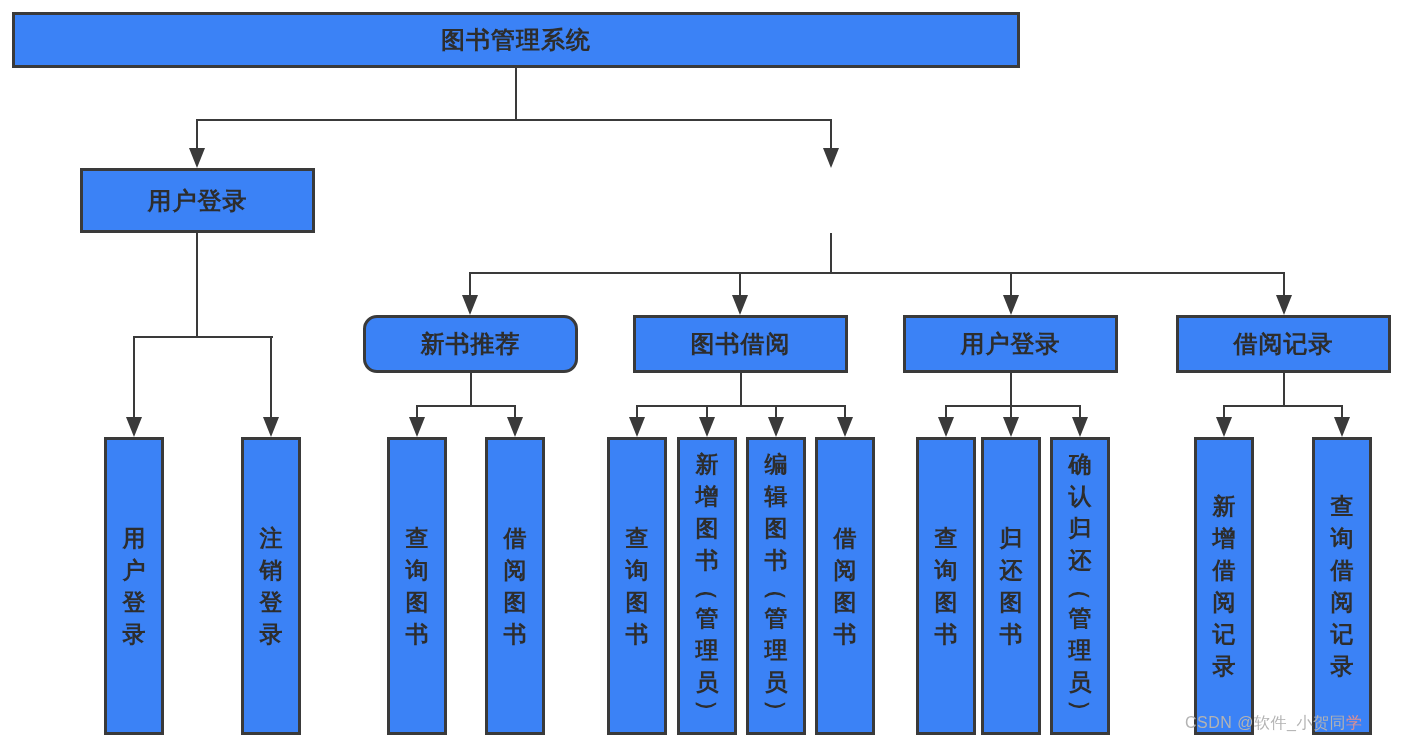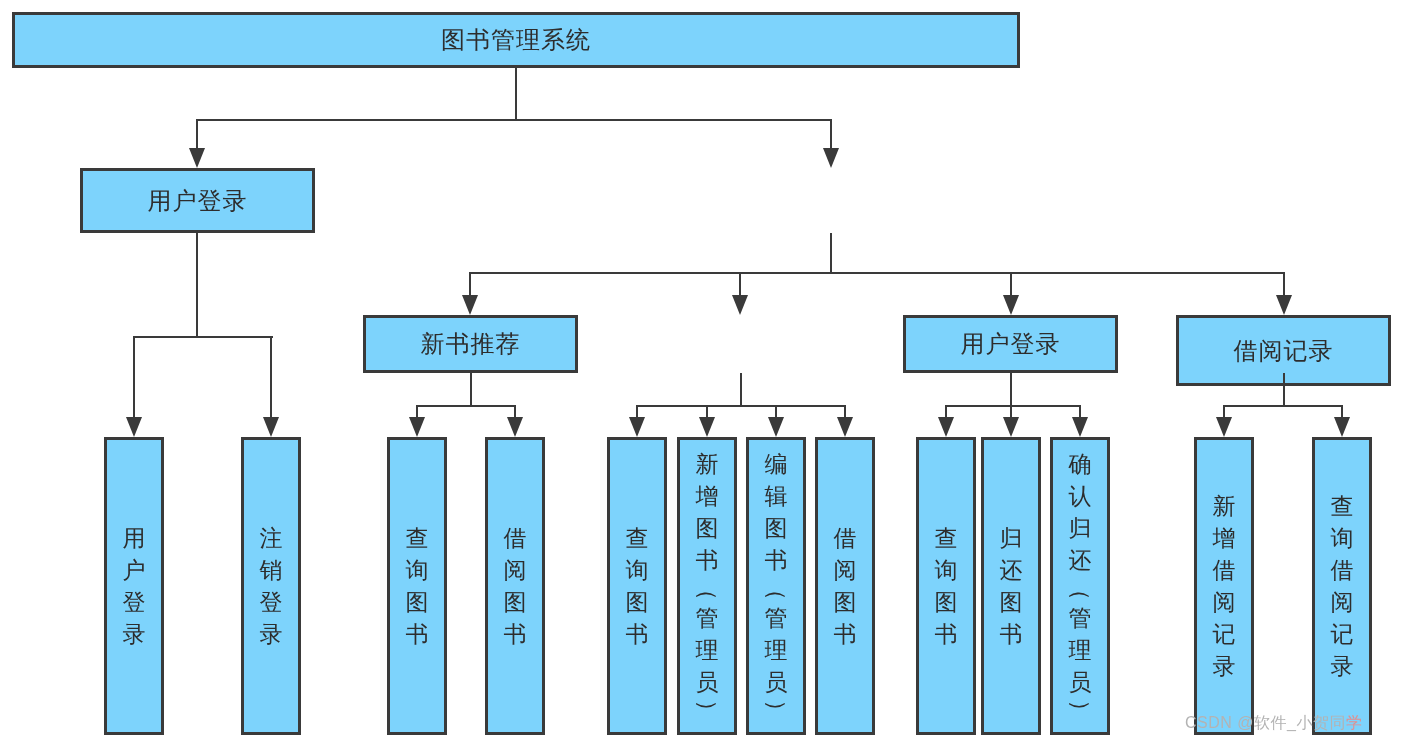--- a/index.html
+++ b/index.html
@@ -20,10 +20,11 @@
     position:absolute;
     box-sizing:border-box;
     border:3px solid var(--line);
-    background:#7dd3fc;
+    background:#3b82f6;
     display:flex;
     align-items:center;
     justify-content:center;
+    font-weight:bold;
   }
   .root-node{font-size:24px;letter-spacing:1px;}
   .h-node{font-size:24px;letter-spacing:1px;}

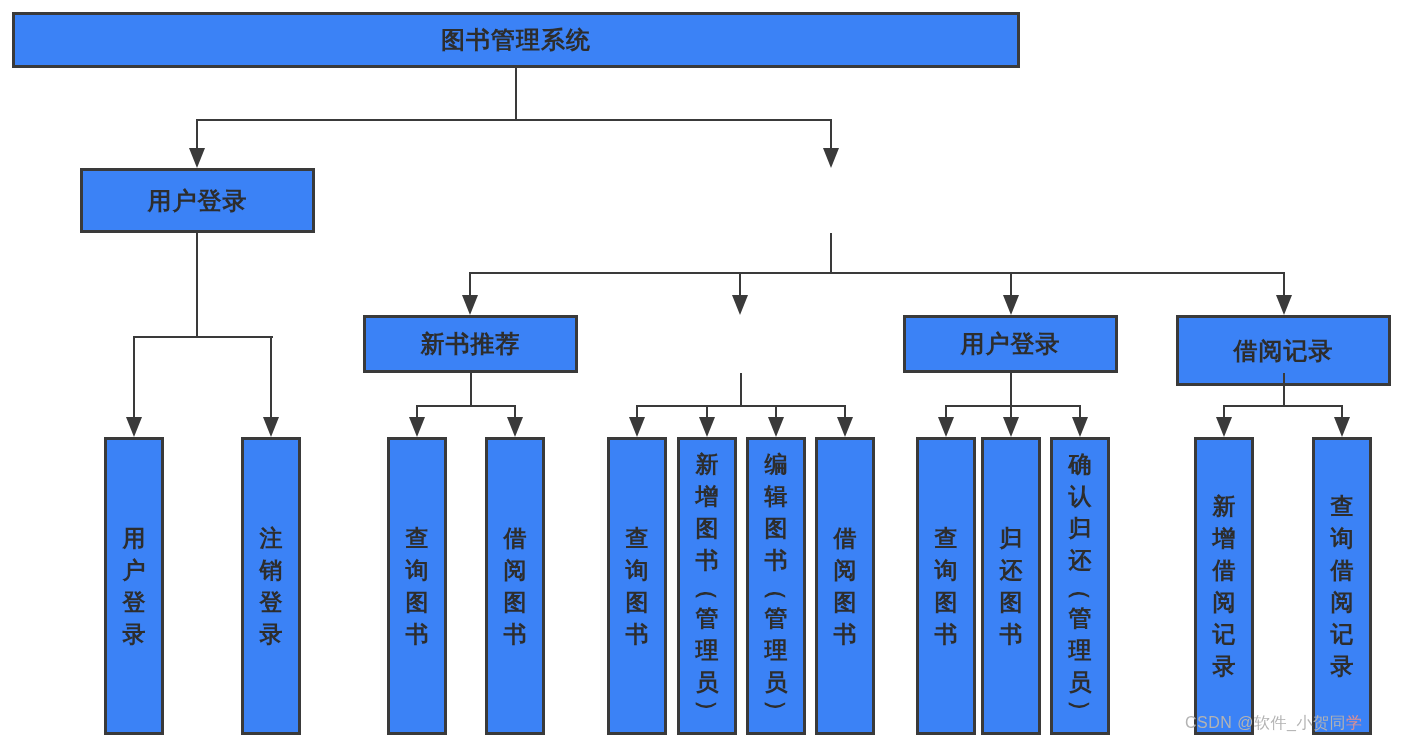--- a/index.html
+++ b/index.html
@@ -101,7 +101,7 @@
   <div class="vl" style="left:1283px;top:272px;height:25px;"></div>
   <div class="ar" style="left:1276px;top:295px;"></div>
 
-  <div class="node h-node" style="left:363px;top:315px;width:215px;height:58px;">
+  <div class="node h-node" style="left:363px;top:315px;width:215px;height:58px;border-radius:14px;">
     <span>新书推荐</span>
   </div>
   <div class="node h-node" style="left:903px;top:315px;width:215px;height:58px;">

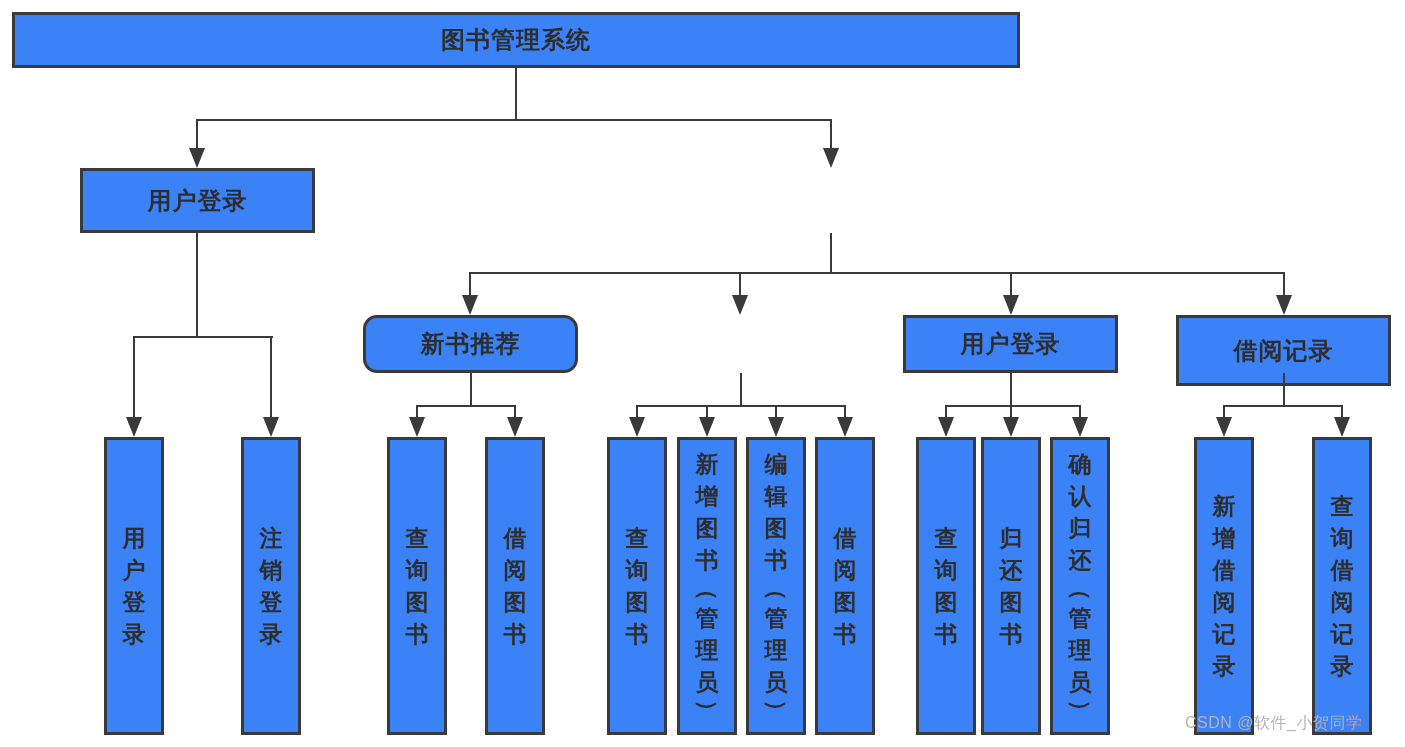--- a/index.html
+++ b/index.html
@@ -104,6 +104,9 @@
   <div class="node h-node" style="left:363px;top:315px;width:215px;height:58px;border-radius:14px;">
     <span>新书推荐</span>
   </div>
+  <div class="node h-node" style="left:633px;top:315px;width:215px;height:58px;">
+    <span>图书借阅</span>
+  </div>
   <div class="node h-node" style="left:903px;top:315px;width:215px;height:58px;">
     <span>用户登录</span>
   </div>

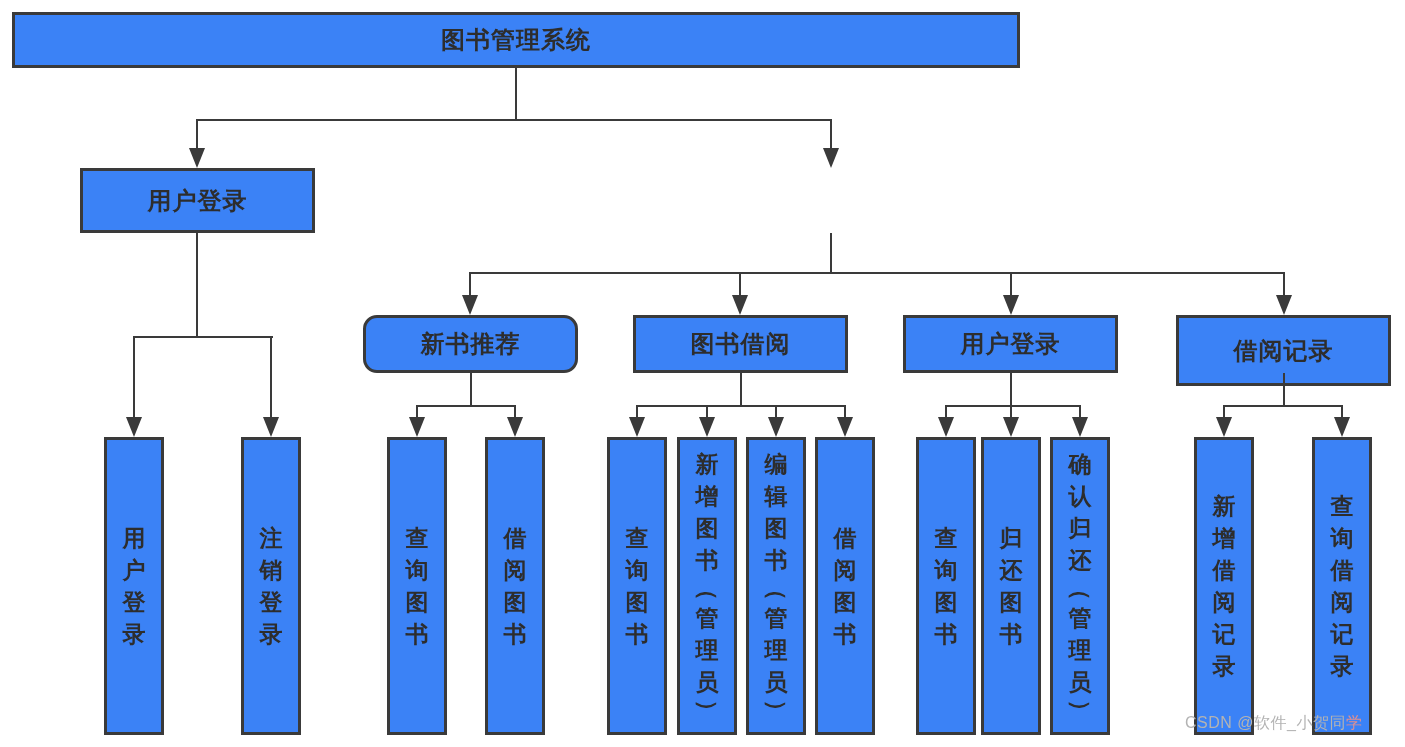--- a/index.html
+++ b/index.html
@@ -110,7 +110,7 @@
   <div class="node h-node" style="left:903px;top:315px;width:215px;height:58px;">
     <span>用户登录</span>
   </div>
-  <div class="node h-node" style="left:1176px;top:315px;width:215px;height:71px;">
+  <div class="node h-node" style="left:1176px;top:315px;width:215px;height:58px;">
     <span>借阅记录</span>
   </div>
 

